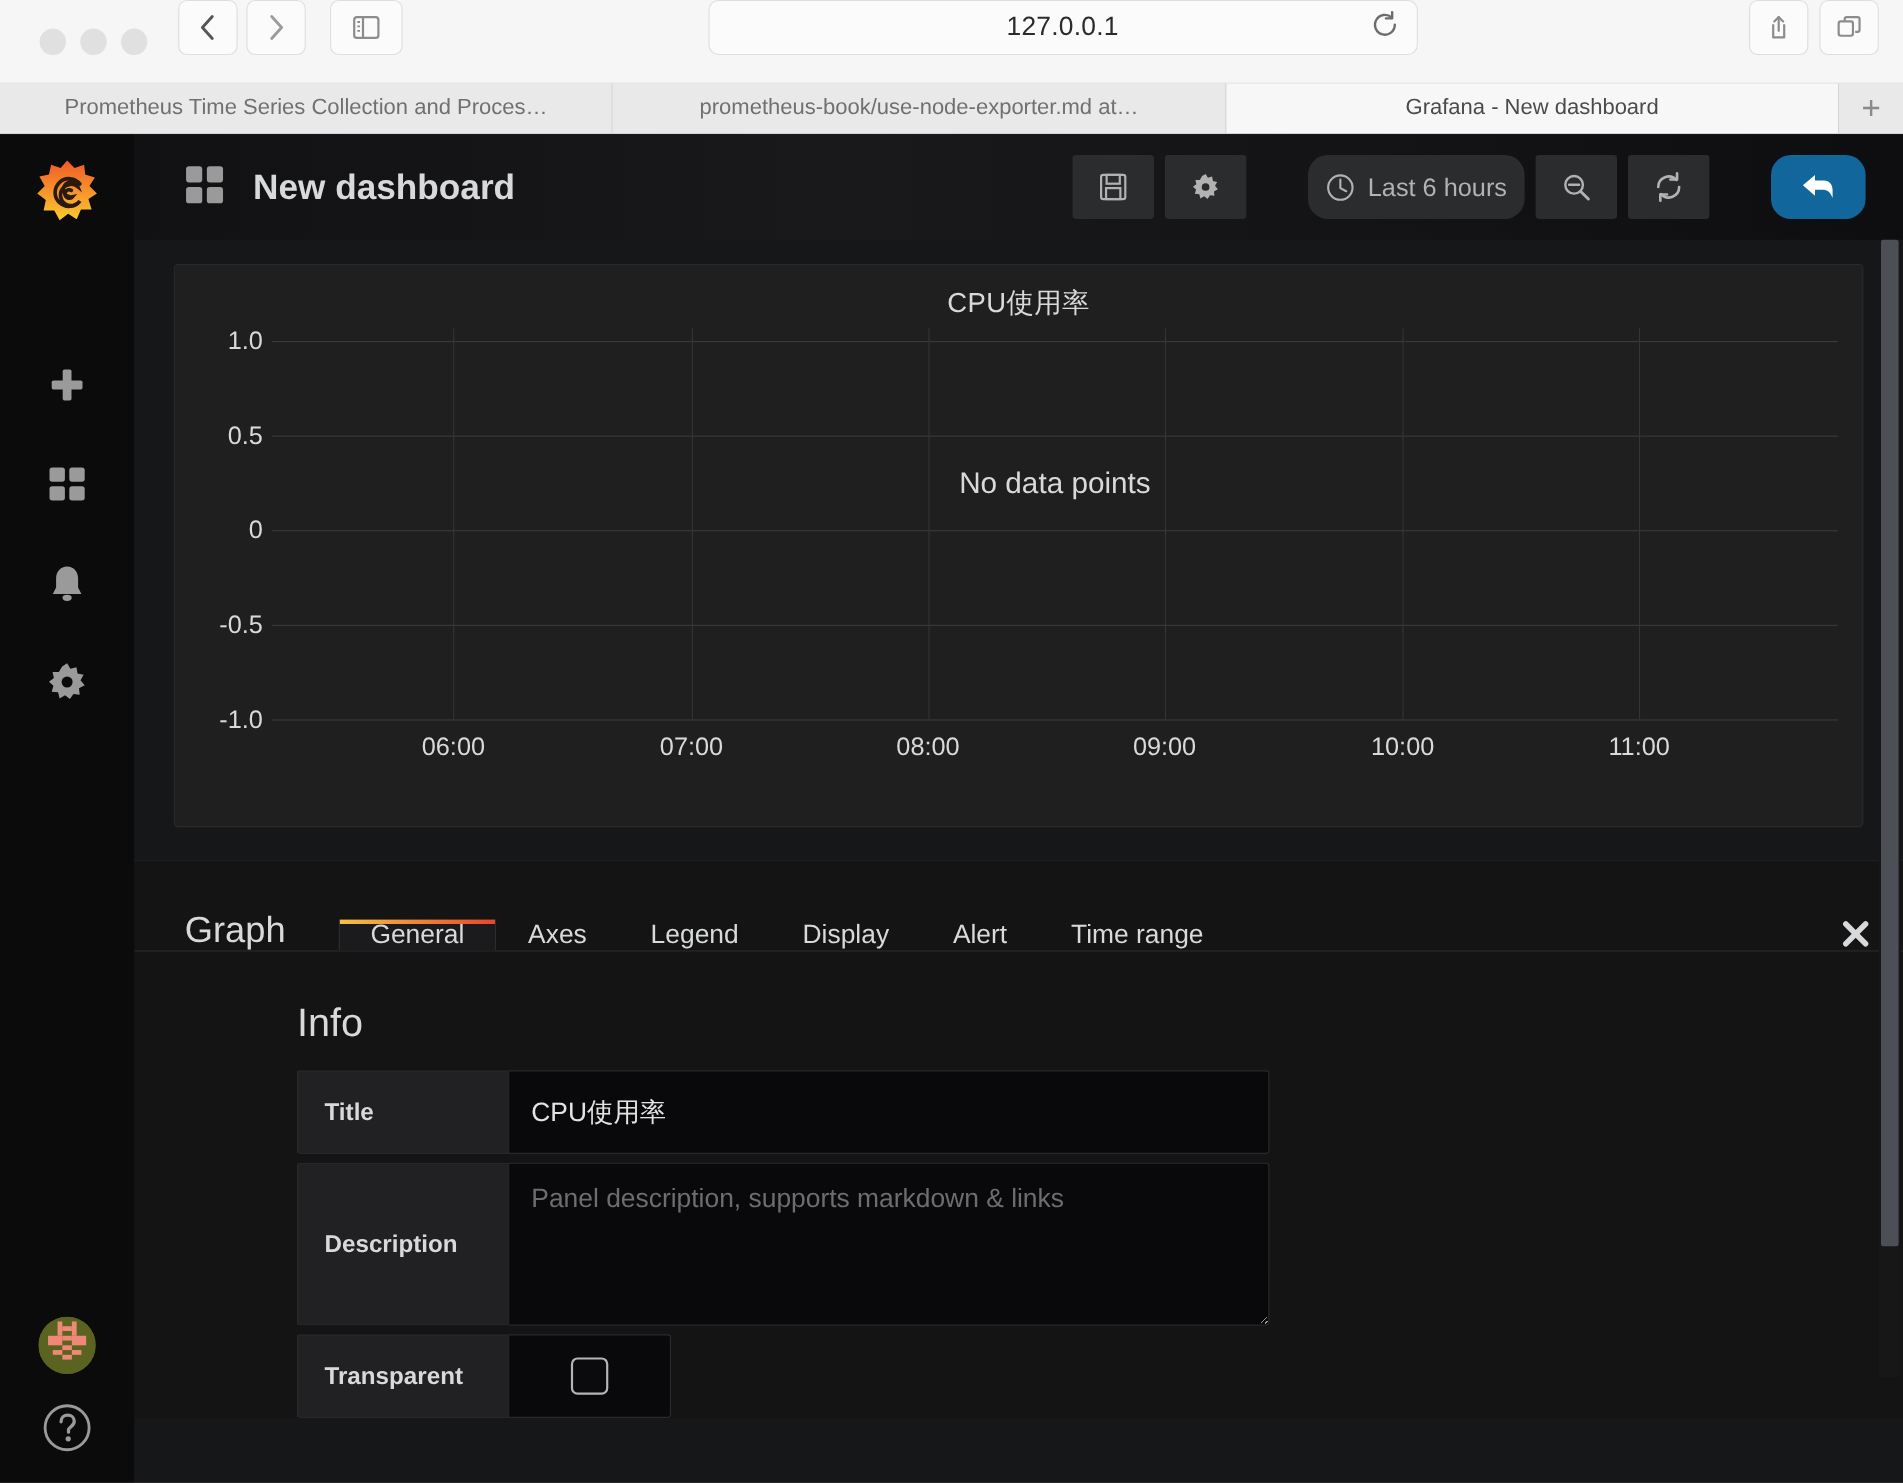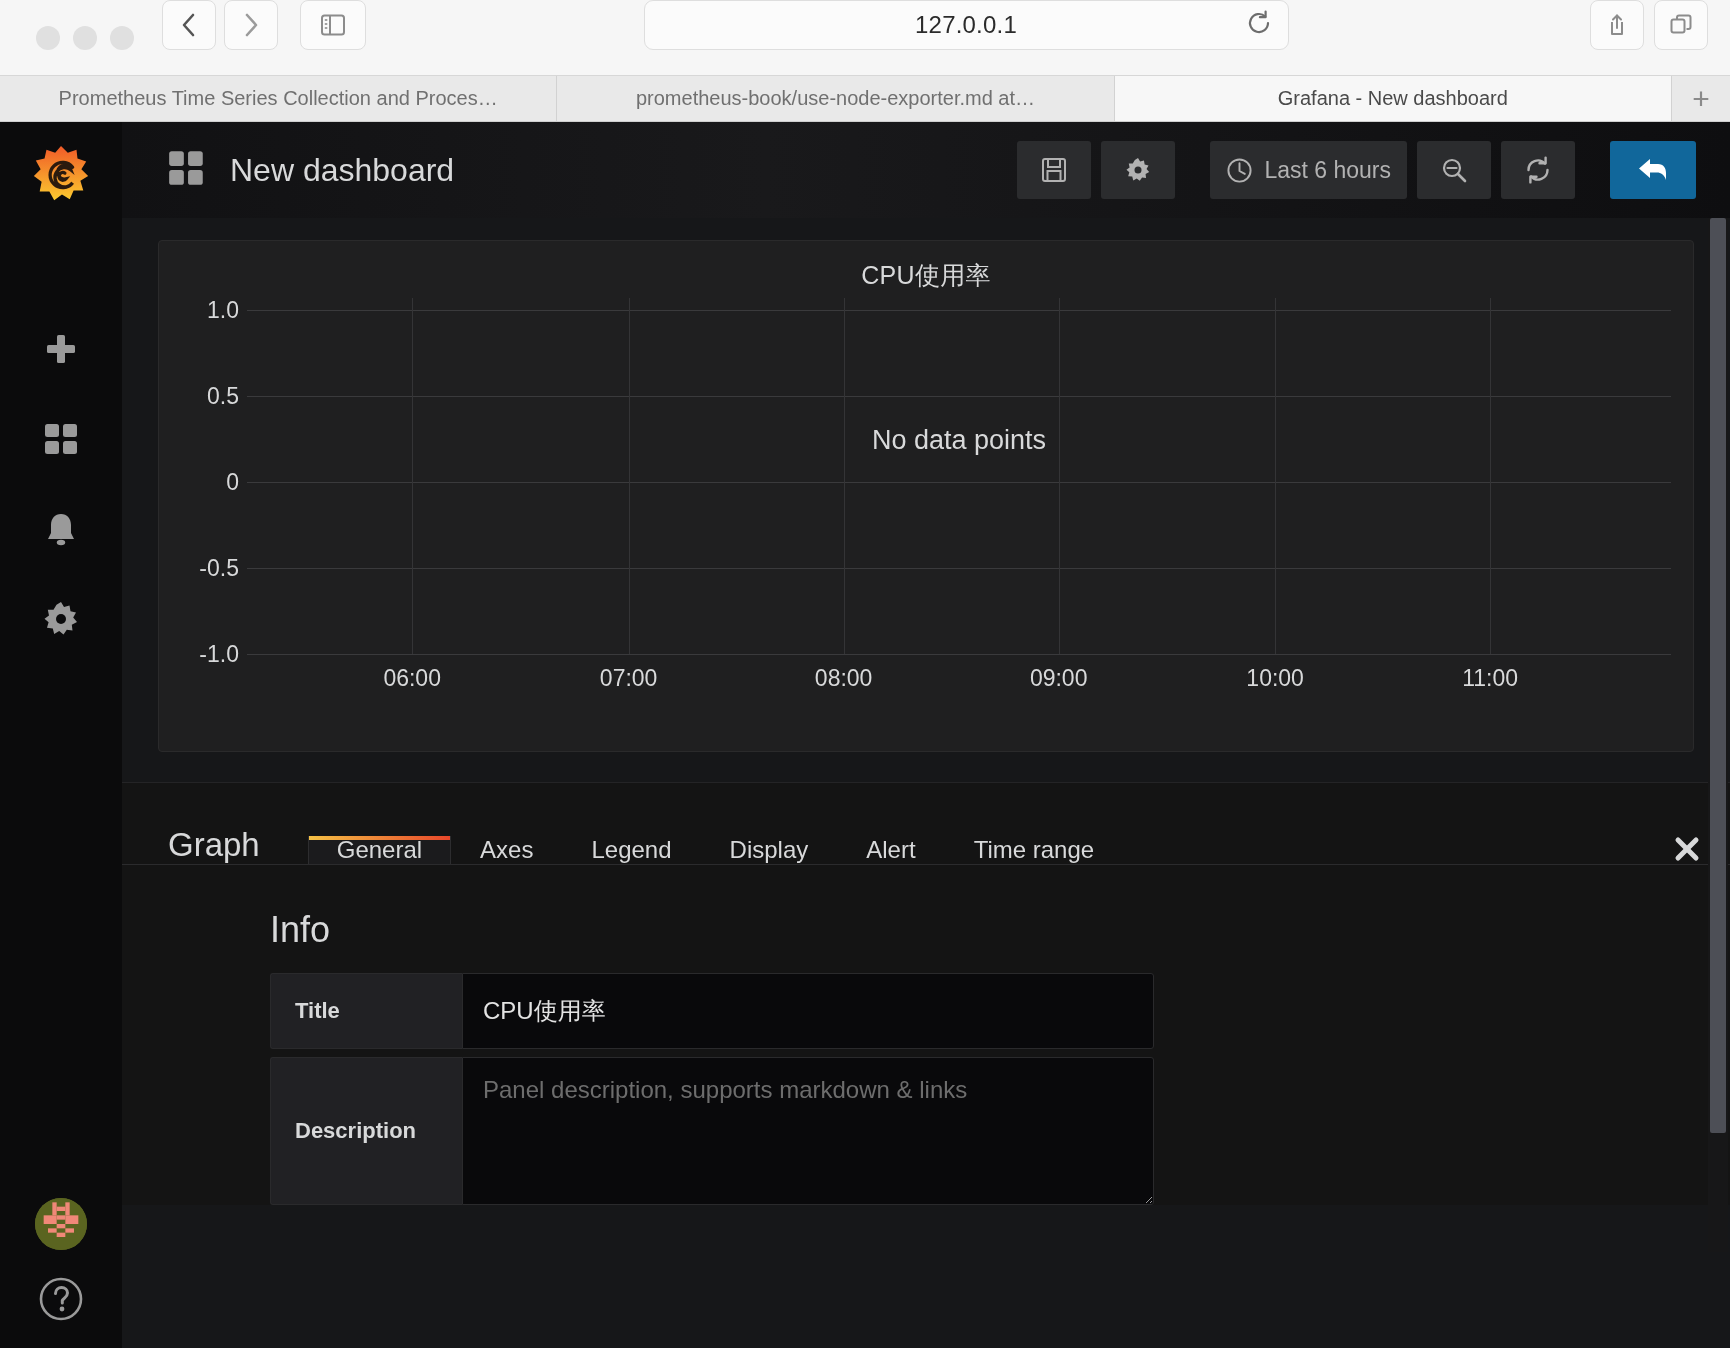--- a/index.html
+++ b/index.html
@@ -170,7 +170,7 @@
   .dash-title {
     font-size: 32px;
     color: #d8d9da;
-    font-weight: 400;
+    font-weight: 700;
   }
   .grid-icon { color: #9a9a9a; }
 

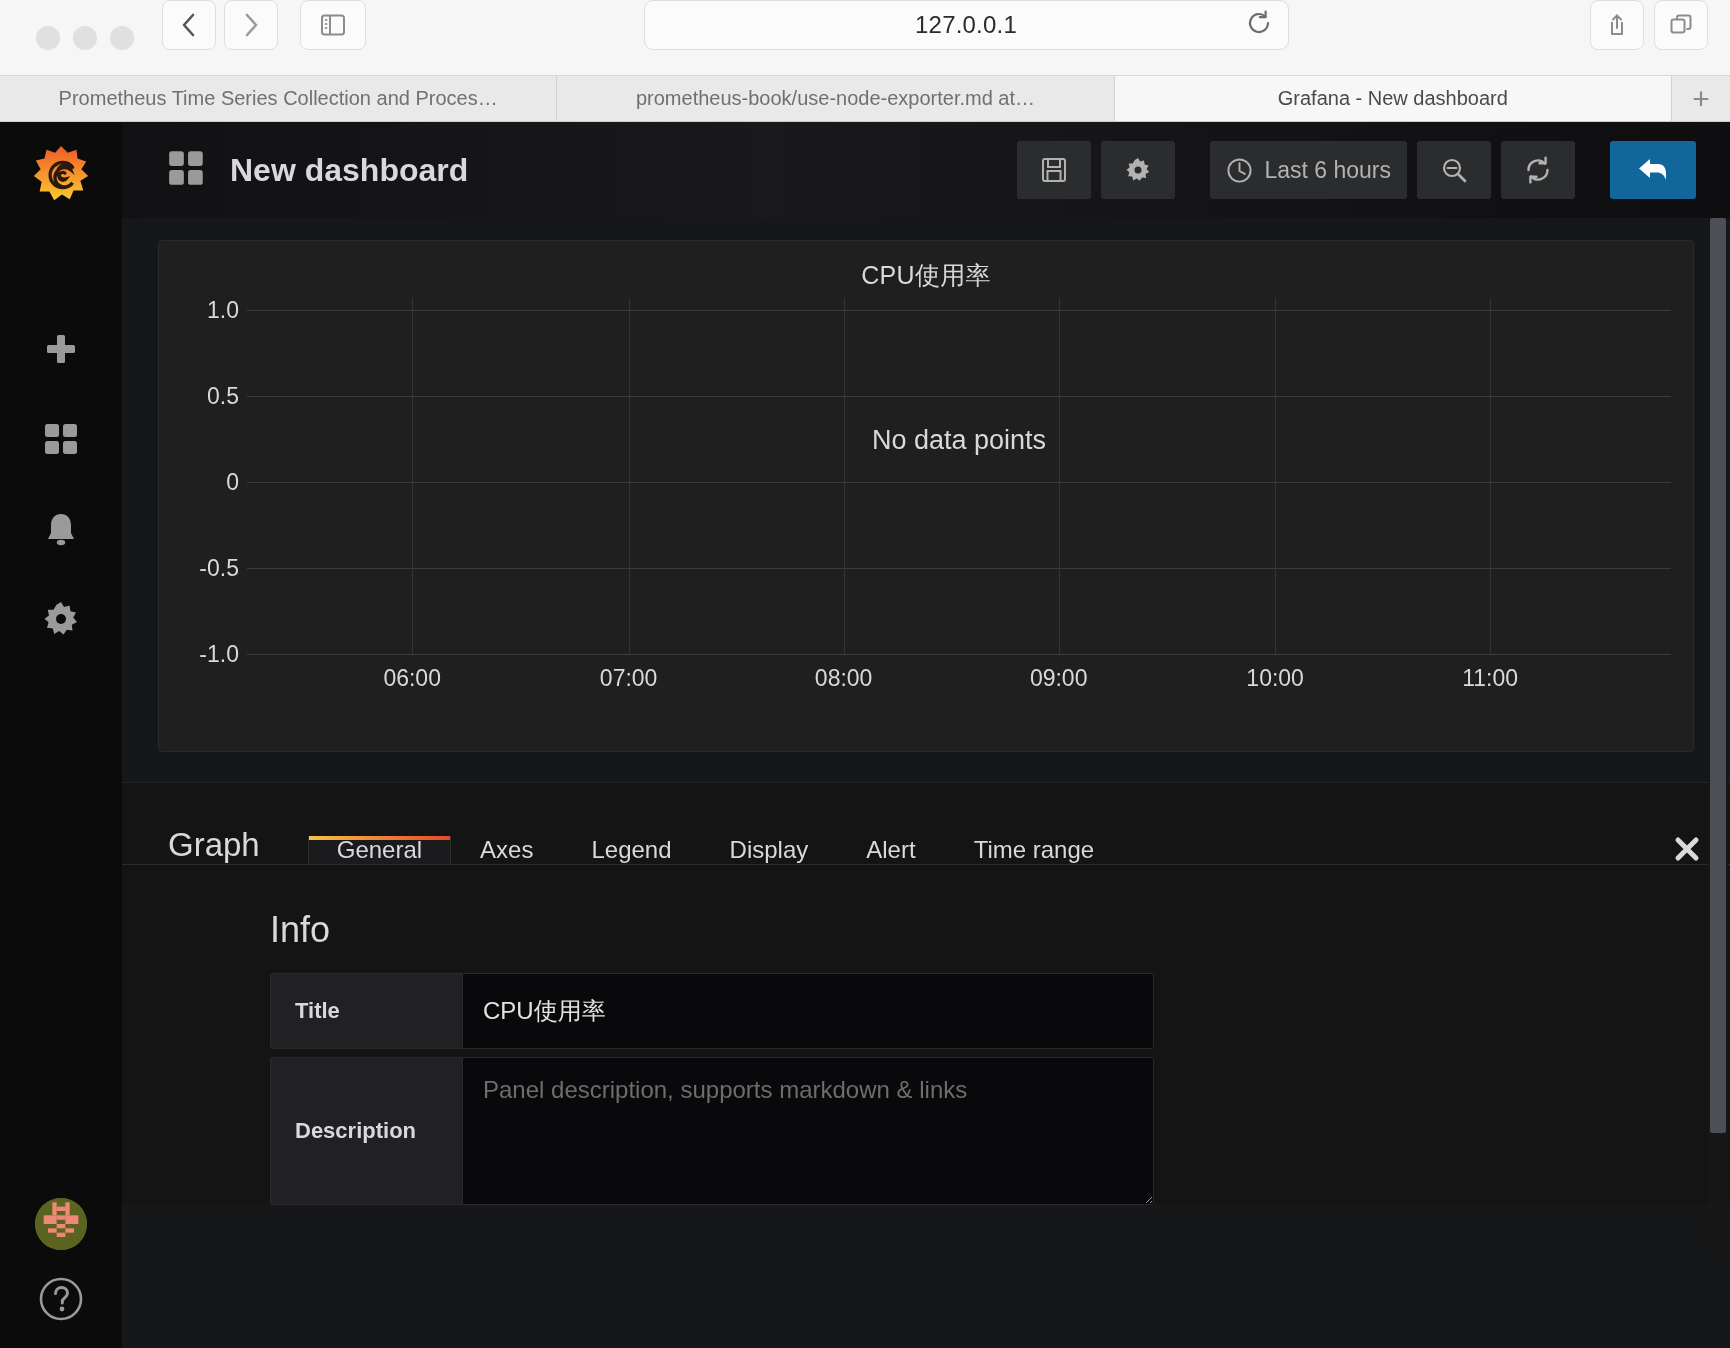--- a/index.html
+++ b/index.html
@@ -189,7 +189,7 @@
     font-size: 23px;
   }
   .tbtn.primary { background: #11679b; color: #fff; min-width: 86px; }
-  .gap-l { margin-left: 25px; }
+  .gap-l { margin-left: 46px; border-radius: 18px; }
 
   
   .panel-area { padding: 22px 36px 0 36px; }

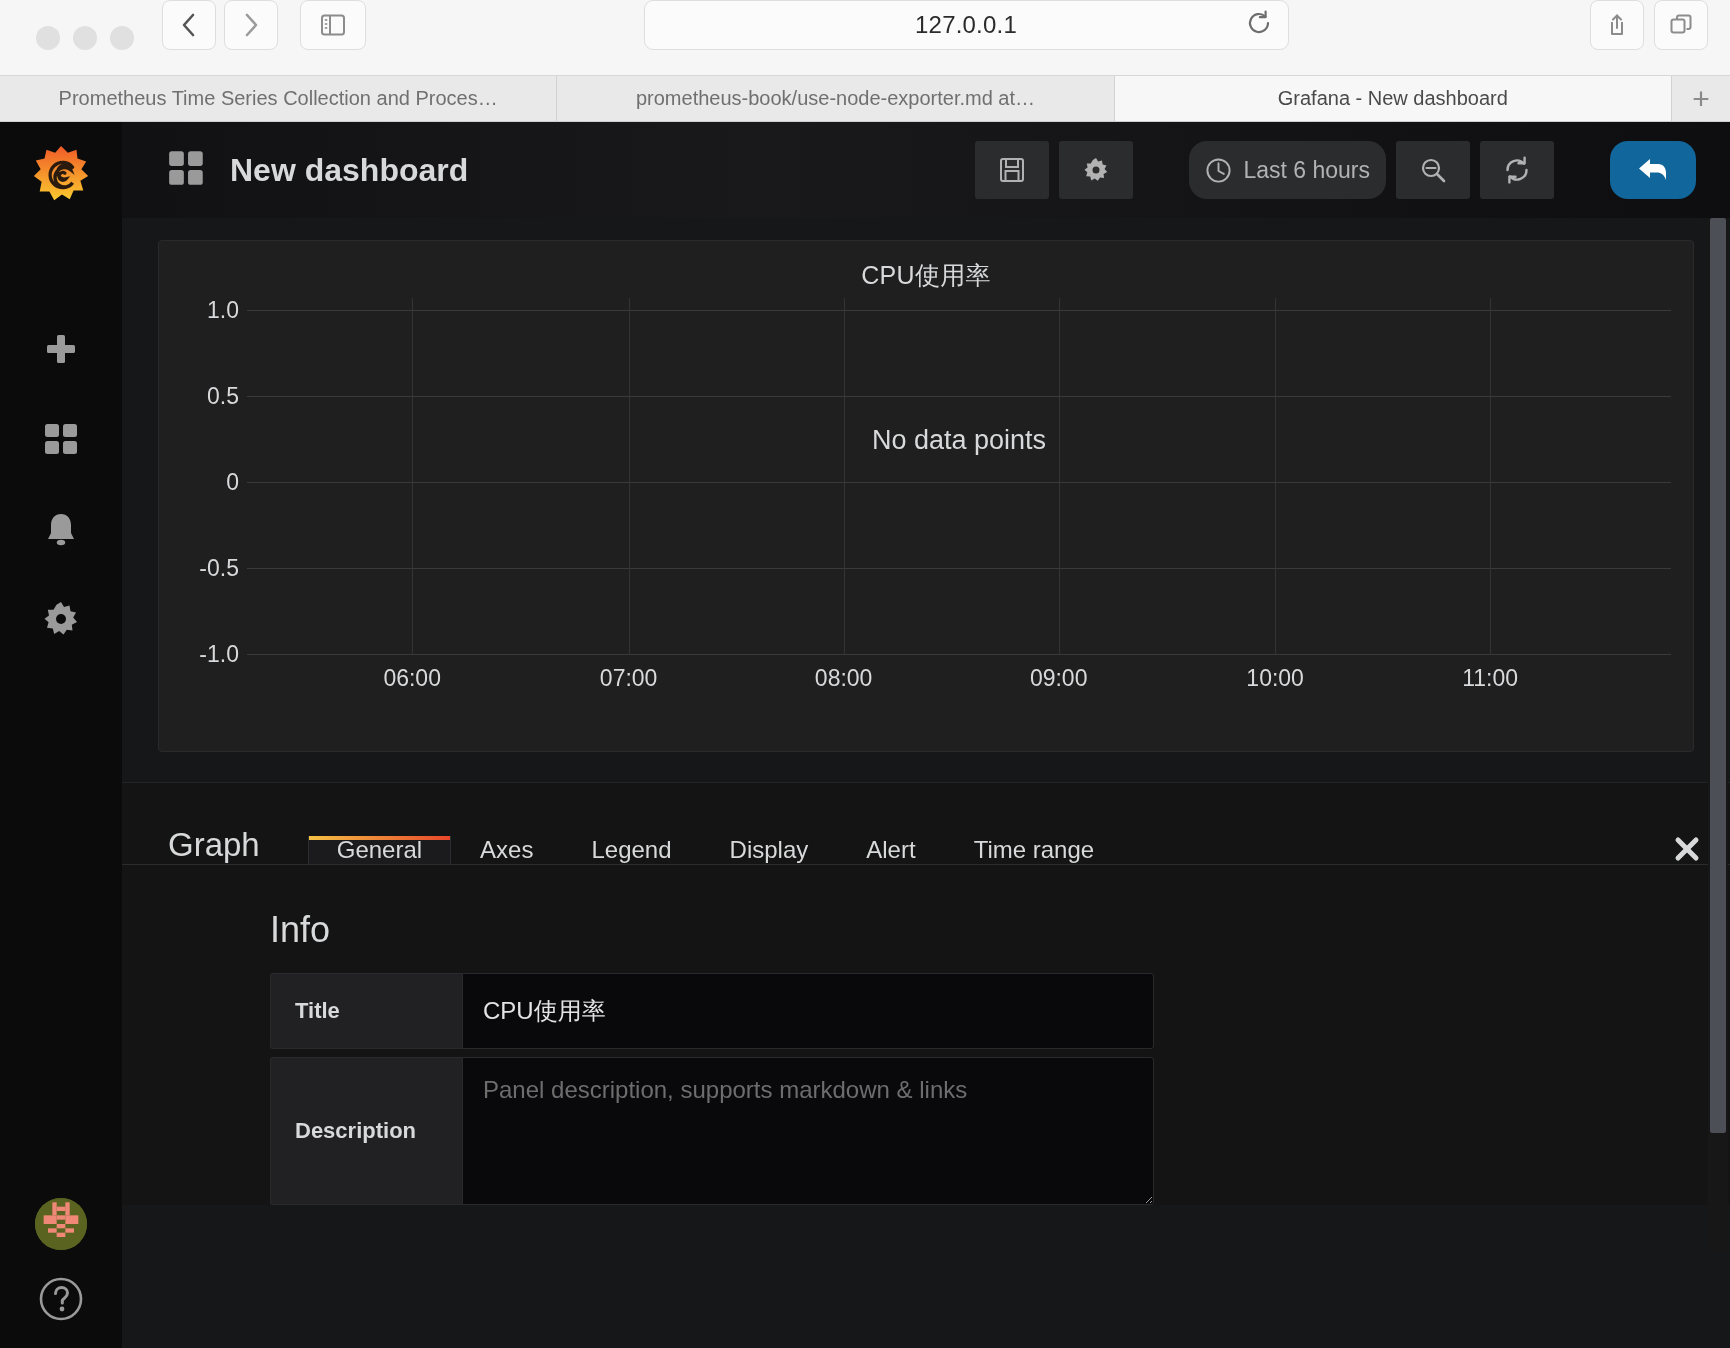--- a/index.html
+++ b/index.html
@@ -667,6 +667,12 @@
             <textarea class="ftext" placeholder="Panel description, supports markdown &amp; links" style=""></textarea>
           </div>
 
+          <div class="frow">
+            <div class="flabel">Transparent</div>
+            <div class="fcheckbox-cell">
+              <div class="cbox"></div>
+            </div>
+          </div>
         </div>
       </div>
 

